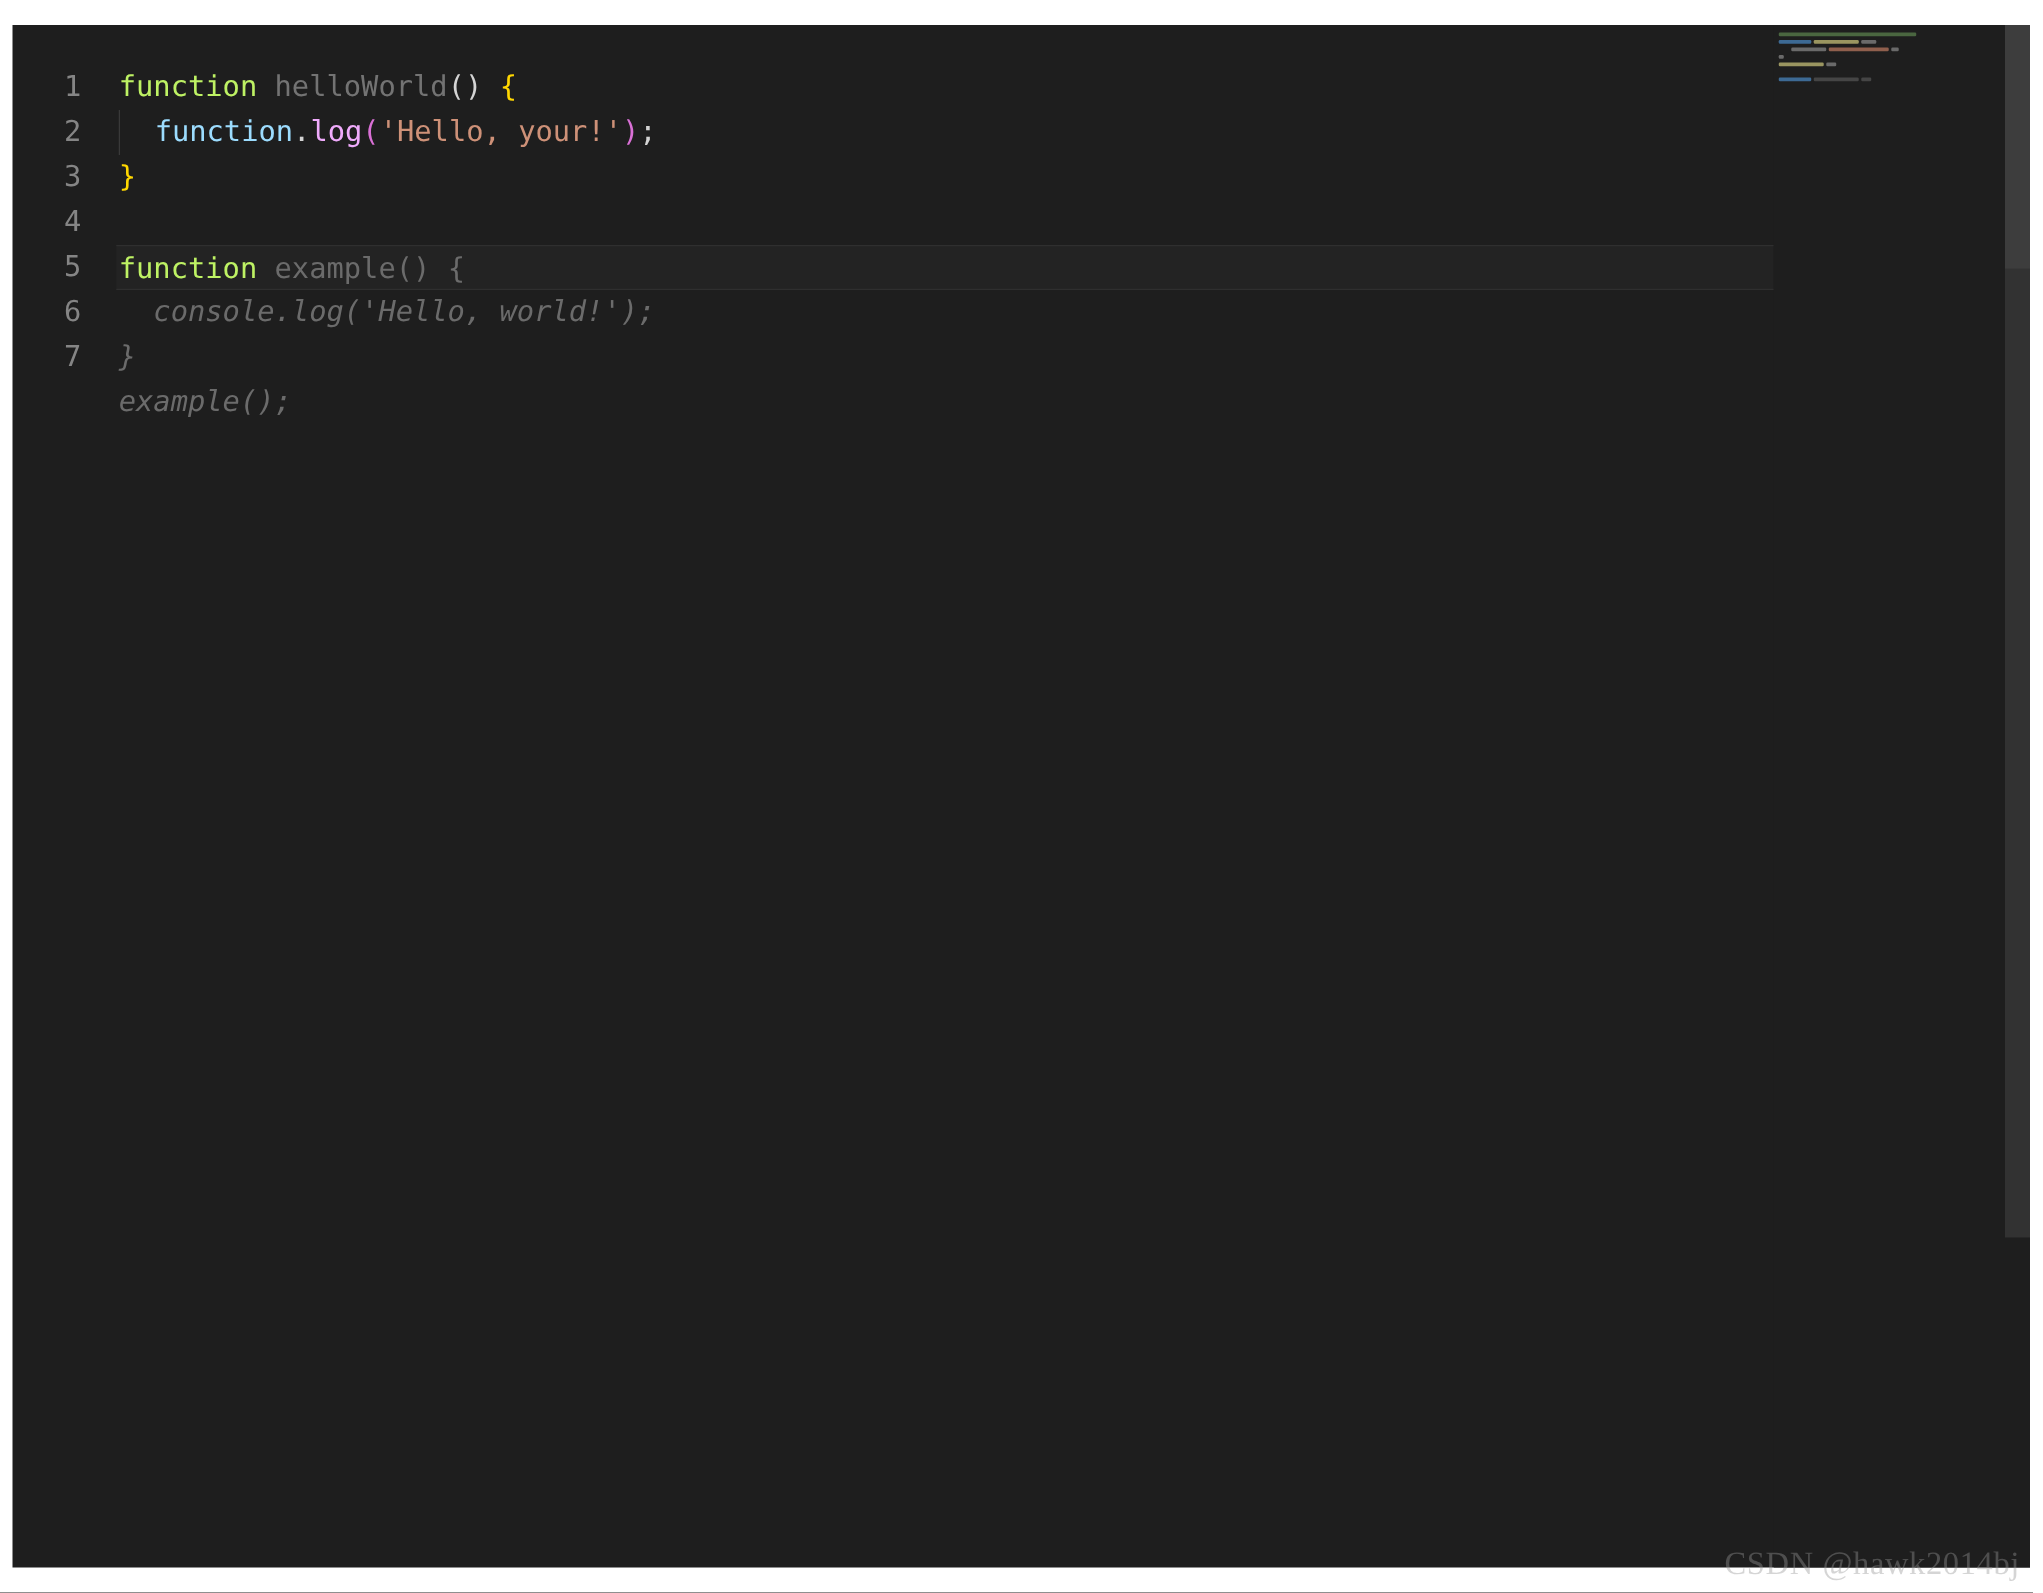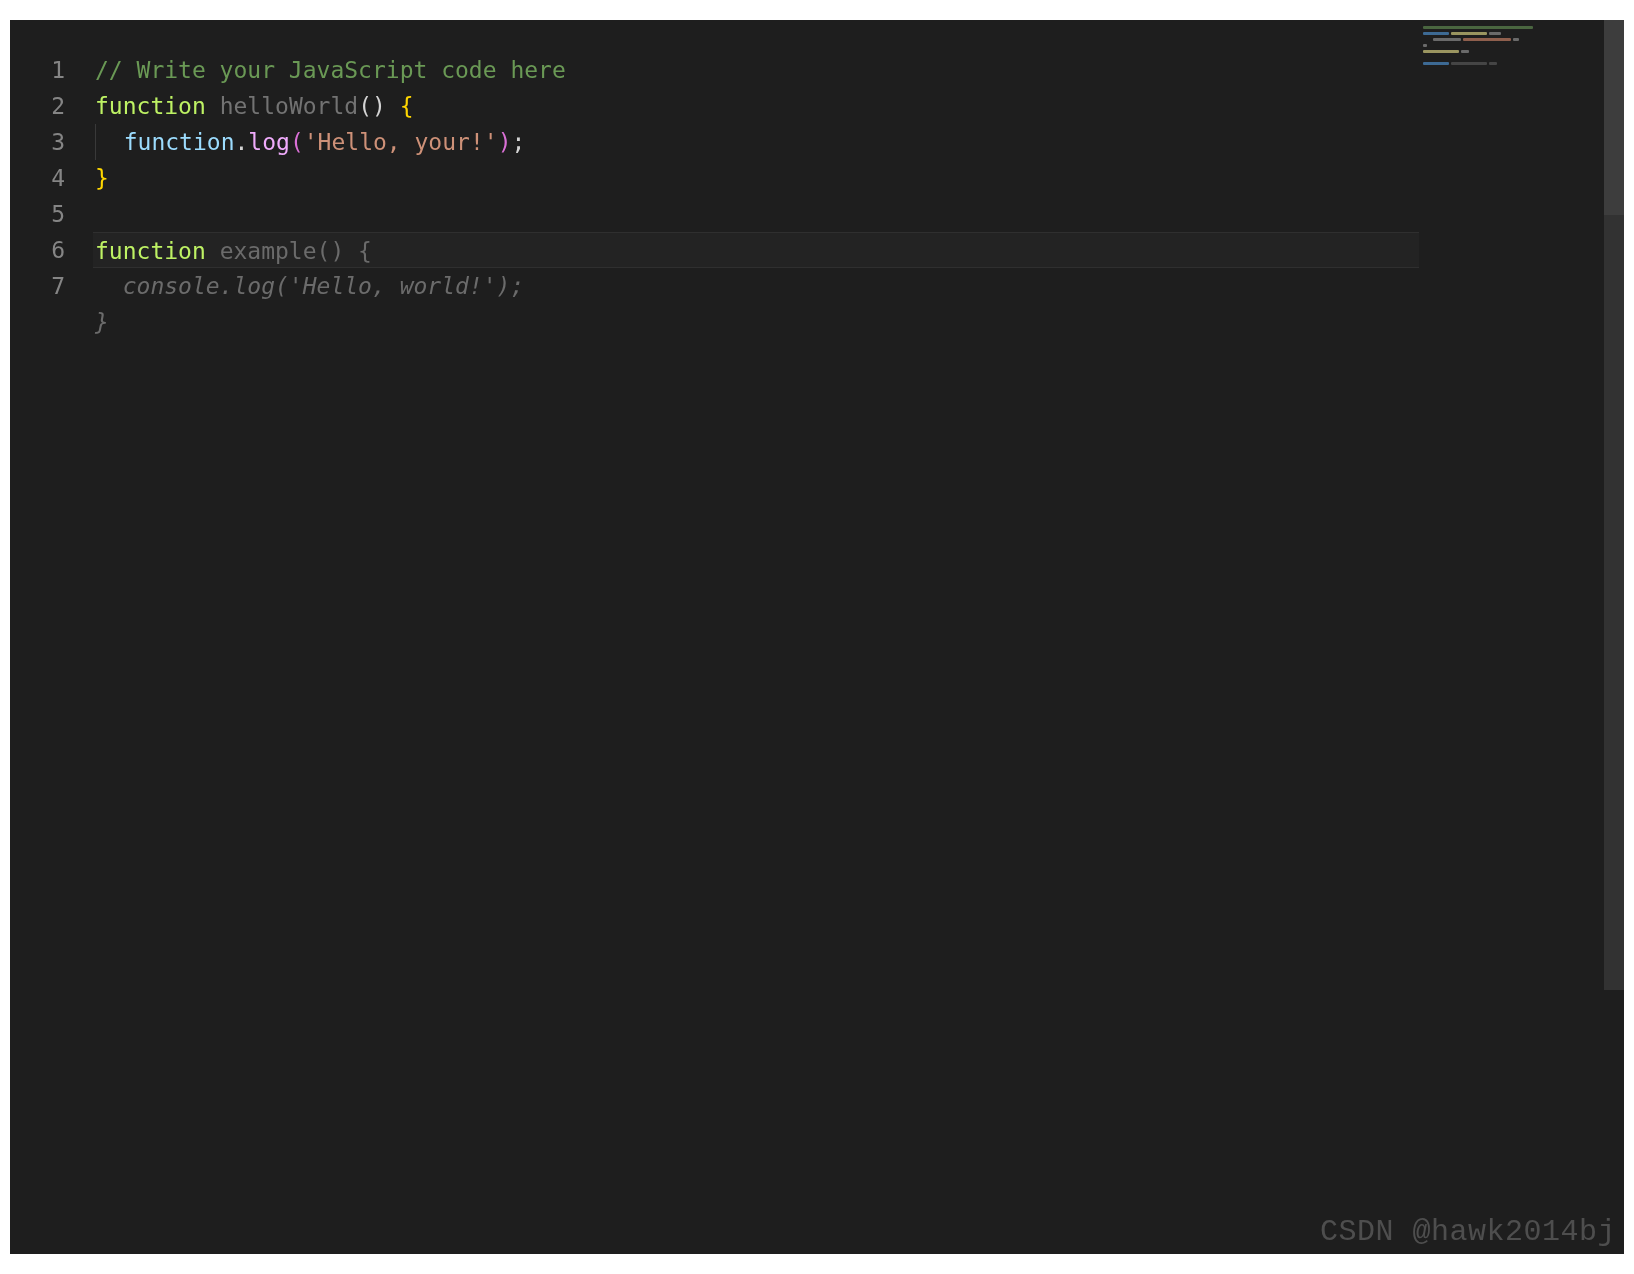--- a/index.html
+++ b/index.html
@@ -157,7 +157,6 @@
       <div class="line-number">7</div>
     </div>
     <div class="code-content">
-      <div class="code-line"><span class="tok-comment">// Write your JavaScript code here</span></div>
       <div class="code-line"><span class="tok-keyword">function</span><span class="tok-plain"> </span><span class="tok-funcname">helloWorld</span><span class="tok-paren">(</span><span class="tok-paren">)</span><span class="tok-plain"> </span><span class="tok-brace-yellow">{</span></div>
       <div class="code-line"><span class="indent-guide"></span><span class="tok-plain">  </span><span class="tok-ident">function</span><span class="tok-punct">.</span><span class="tok-method">log</span><span class="tok-brace-purple">(</span><span class="tok-string">'Hello, your!'</span><span class="tok-brace-purple">)</span><span class="tok-punct">;</span></div>
       <div class="code-line"><span class="tok-brace-yellow">}</span></div>

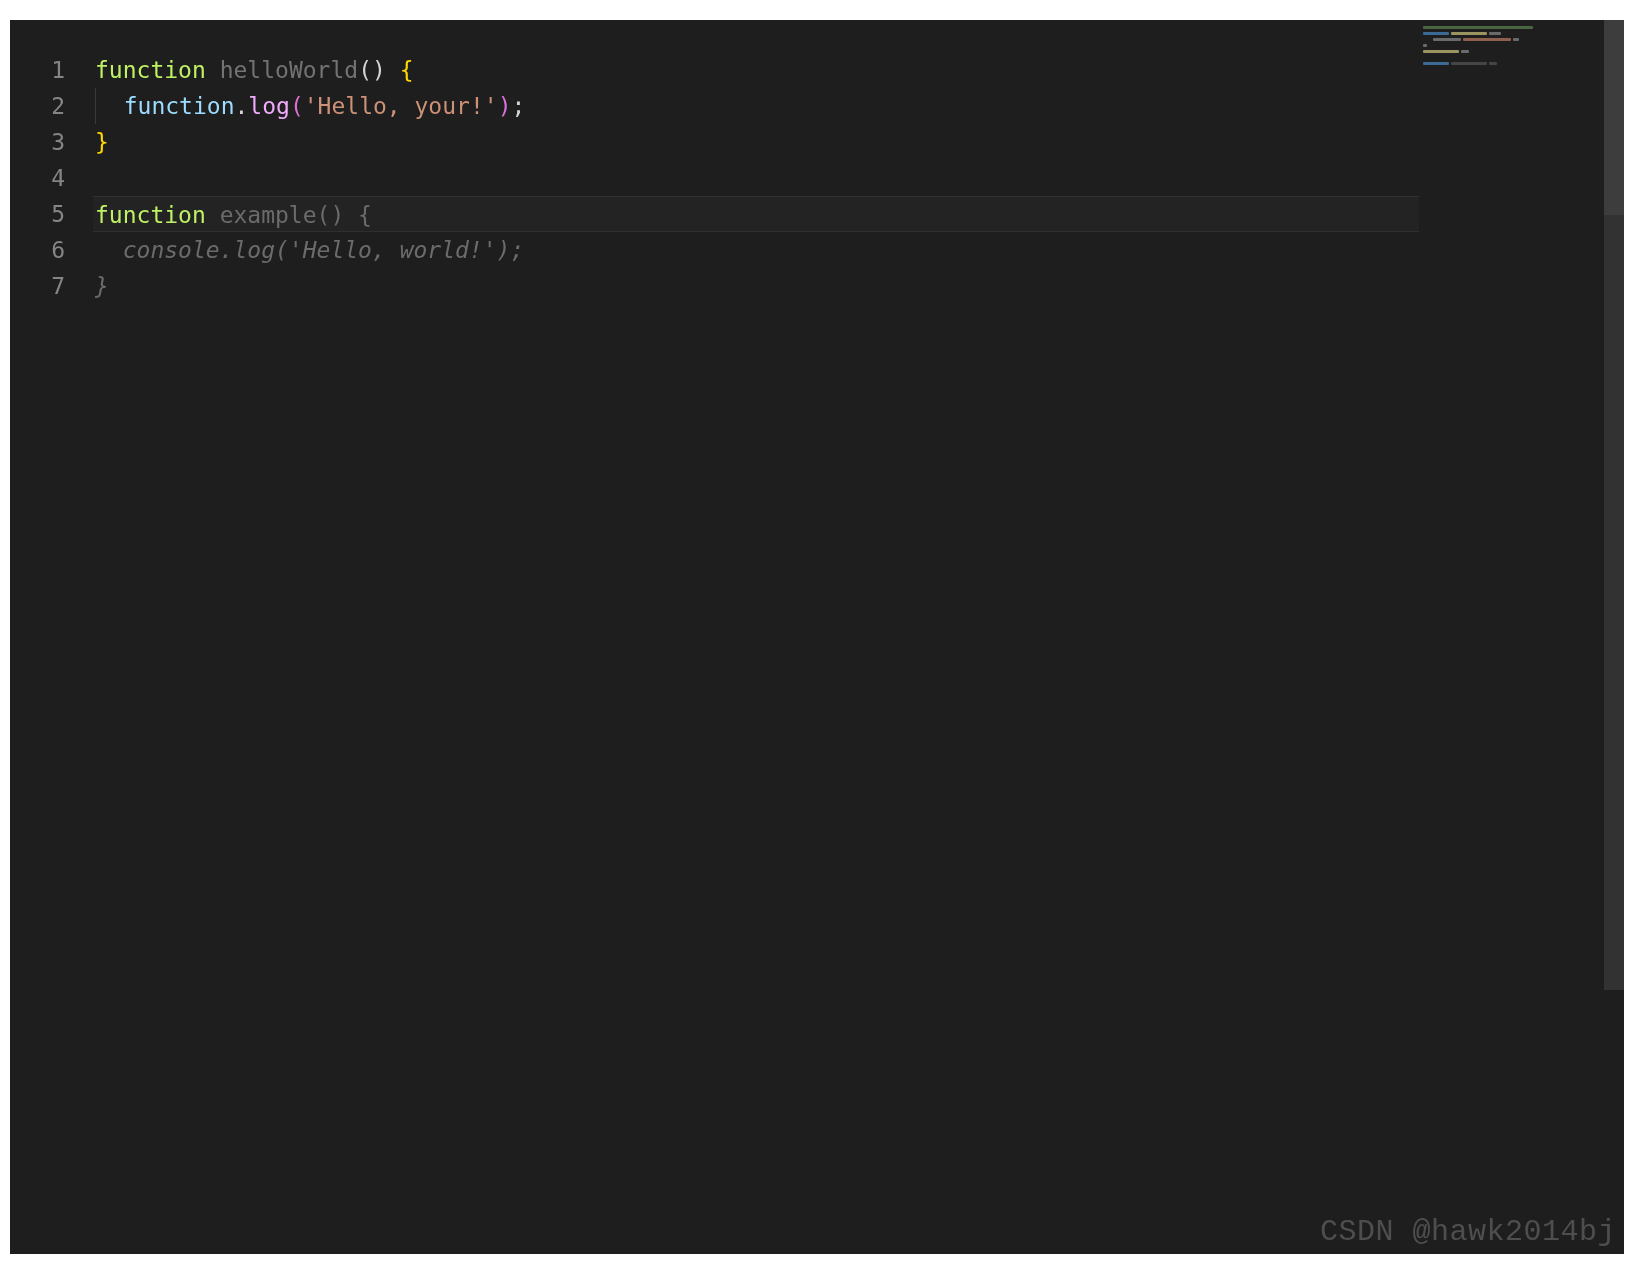--- a/index.html
+++ b/index.html
@@ -164,6 +164,7 @@
       <div class="code-line current"><span class="tok-keyword">function</span><span class="ghost-inline"> example() {</span></div>
       <div class="ghost-line">  console.log('Hello, world!');</div>
       <div class="ghost-line">}</div>
+      <div class="ghost-line">example();</div>
     </div>
   </div>
 

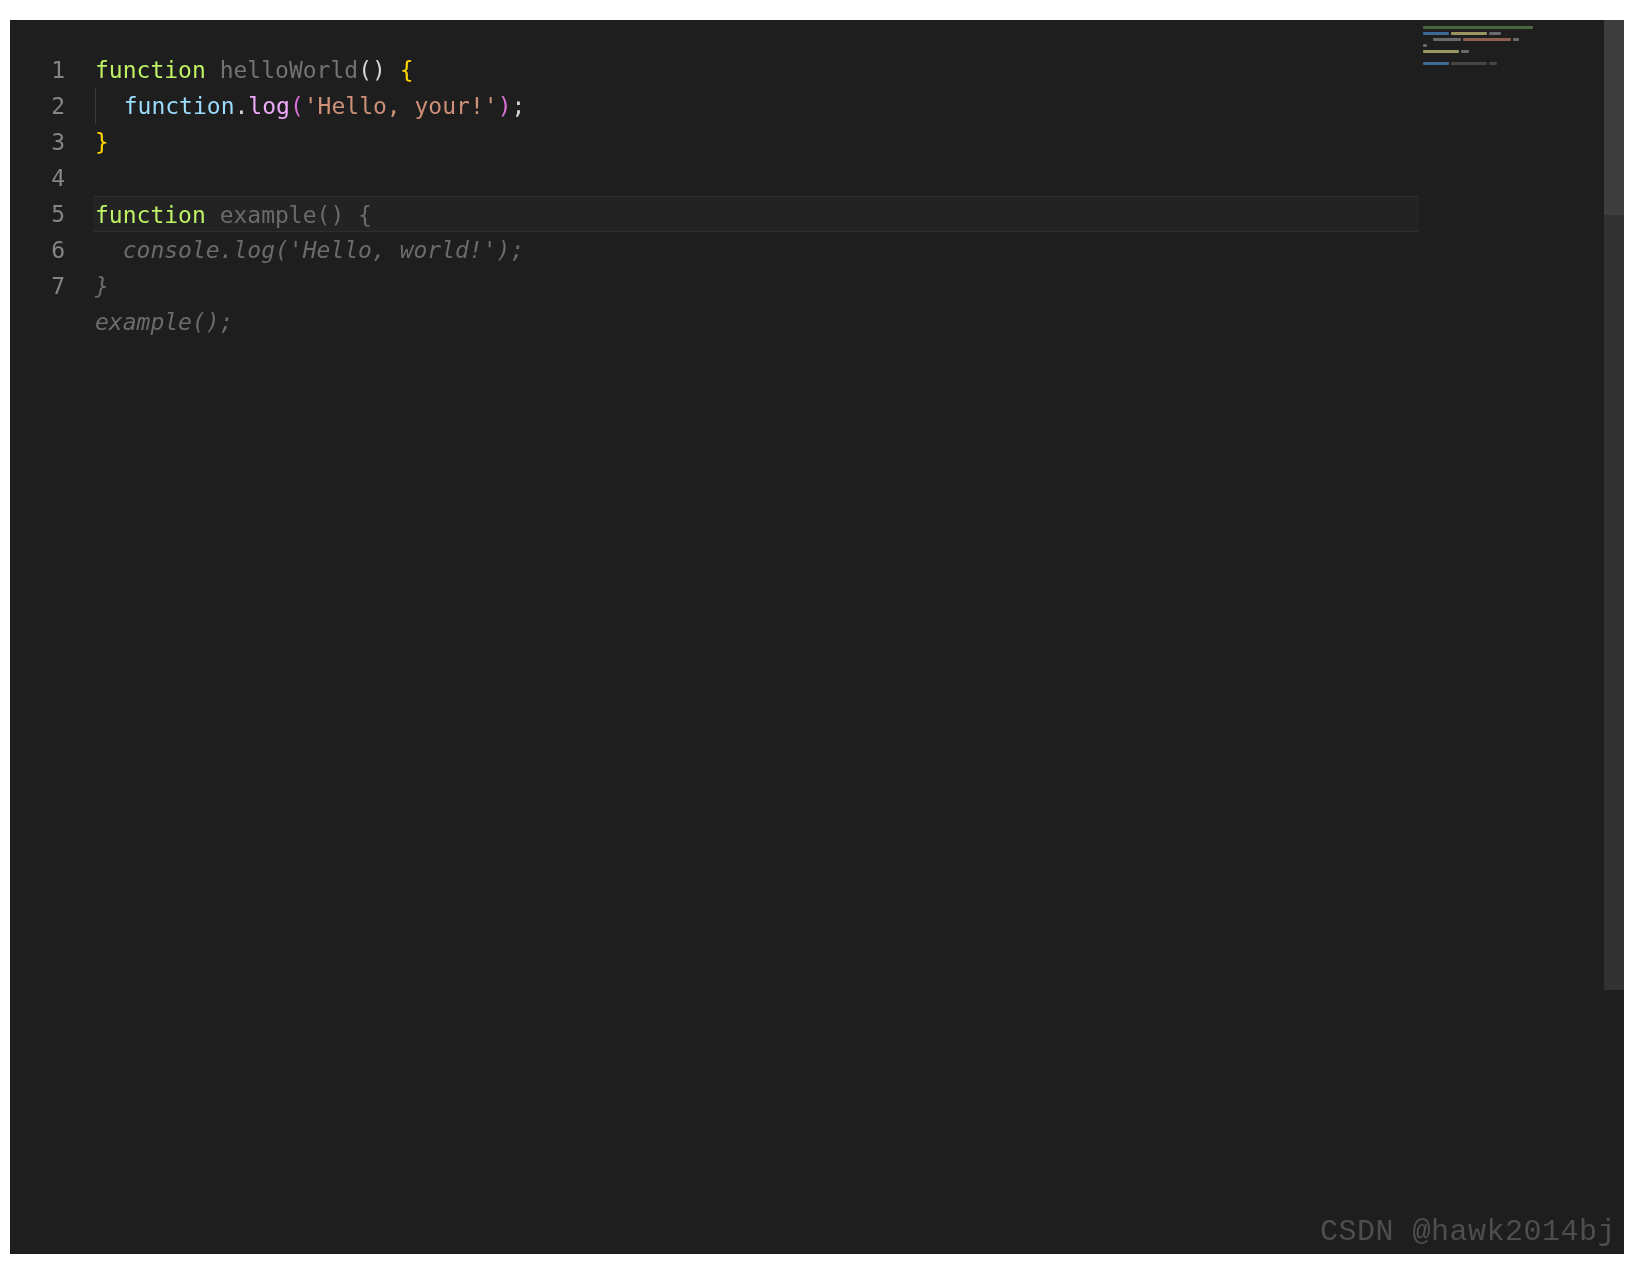--- a/index.html
+++ b/index.html
@@ -134,11 +134,11 @@
     }
     .watermark {
       position: absolute;
-      bottom: 25px;
+      bottom: 8px;
       right: 18px;
       color: rgba(150,150,150,0.4);
-      font-size: 30px;
-      font-family: Liberation Mono, monospace;
+      font-size: 26px;
+      font-family: Liberation Serif, serif;
       letter-spacing: 0.5px;
     }
   </style>

